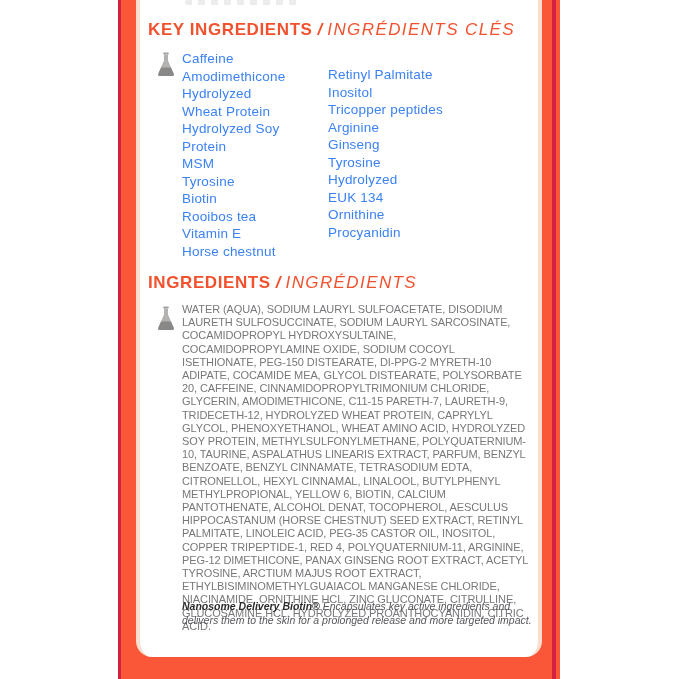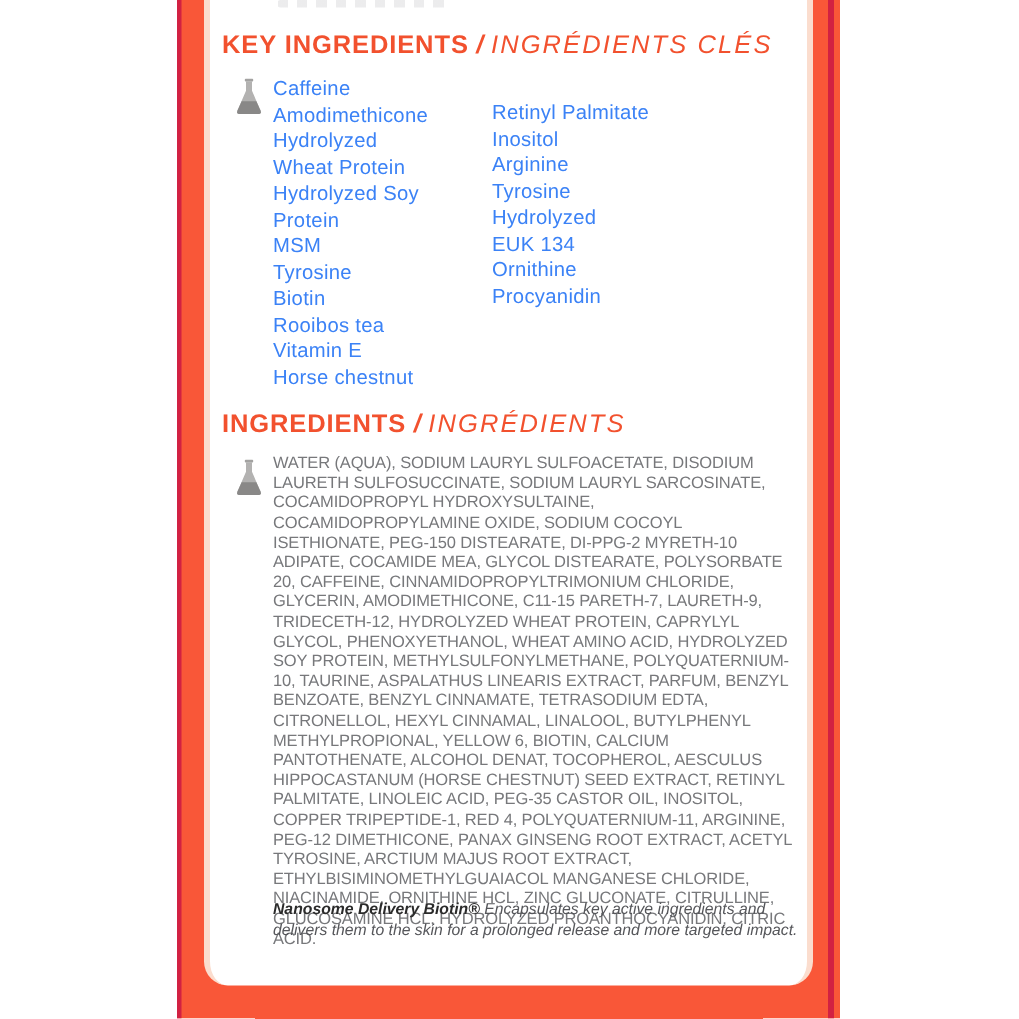--- a/index.html
+++ b/index.html
@@ -137,6 +137,7 @@
     <div class="ki-col" style="left:188px; top:50px; width:170px;margin-top:16px;">
         <div class="ki-item">Retinyl Palmitate</div>
         <div class="ki-item">Inositol</div>
+        <div class="ki-item">Tricopper peptides</div>
         <div class="ki-item">Arginine</div>
         <div class="ki-item">Tyrosine</div>
         <div class="ki-item">Hydrolyzed</div>

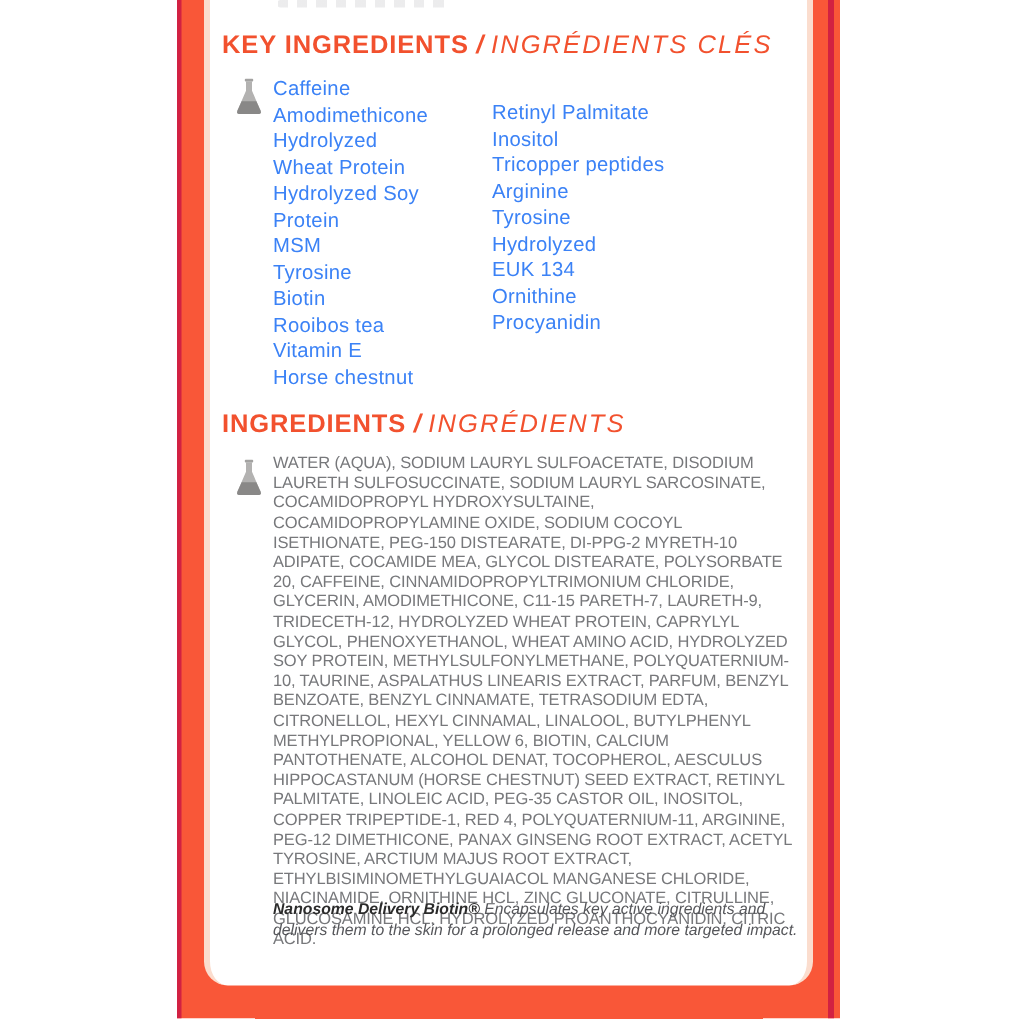--- a/index.html
+++ b/index.html
@@ -139,6 +139,7 @@
         <div class="ki-item">Inositol</div>
         <div class="ki-item">Tricopper peptides</div>
         <div class="ki-item">Arginine</div>
+        <div class="ki-item">Ginseng</div>
         <div class="ki-item">Tyrosine</div>
         <div class="ki-item">Hydrolyzed</div>
         <div class="ki-item">EUK 134</div>

